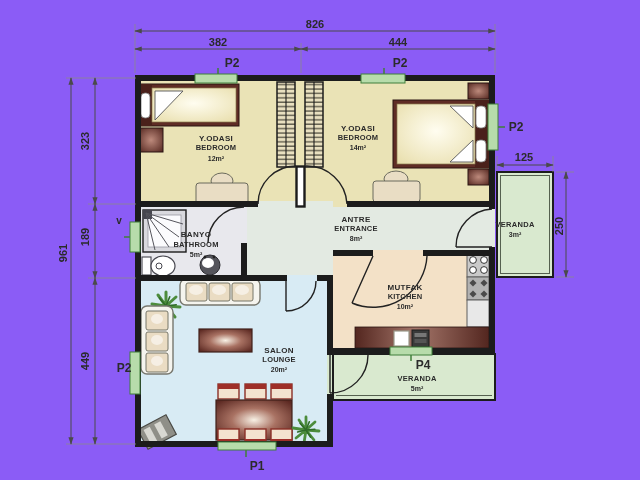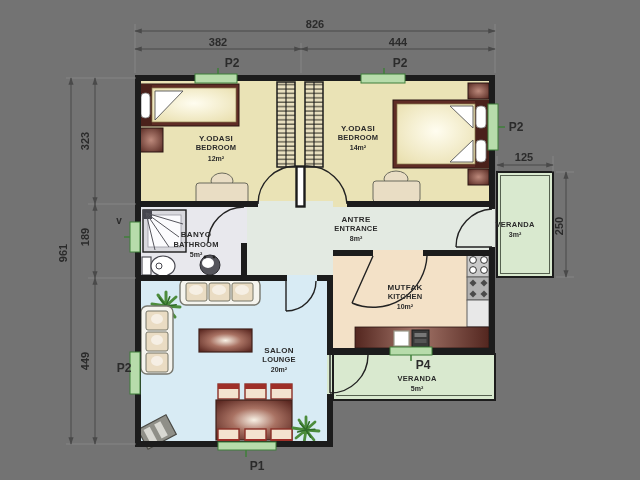--- a/index.html
+++ b/index.html
@@ -3,7 +3,7 @@
 <meta charset="utf-8">
 <style>
   html,body{margin:0;padding:0;background:#ffffff;}
-  .stage{position:relative;width:640px;height:480px;background:#737373;overflow:hidden;
+  .stage{position:relative;width:640px;height:480px;background:#8b5cf6;overflow:hidden;
          font-family:"Liberation Sans", sans-serif;}
   svg text{font-family:"Liberation Sans", sans-serif;fill:#2b2b2b;font-weight:bold;}
   .dim{font-size:11px;}

